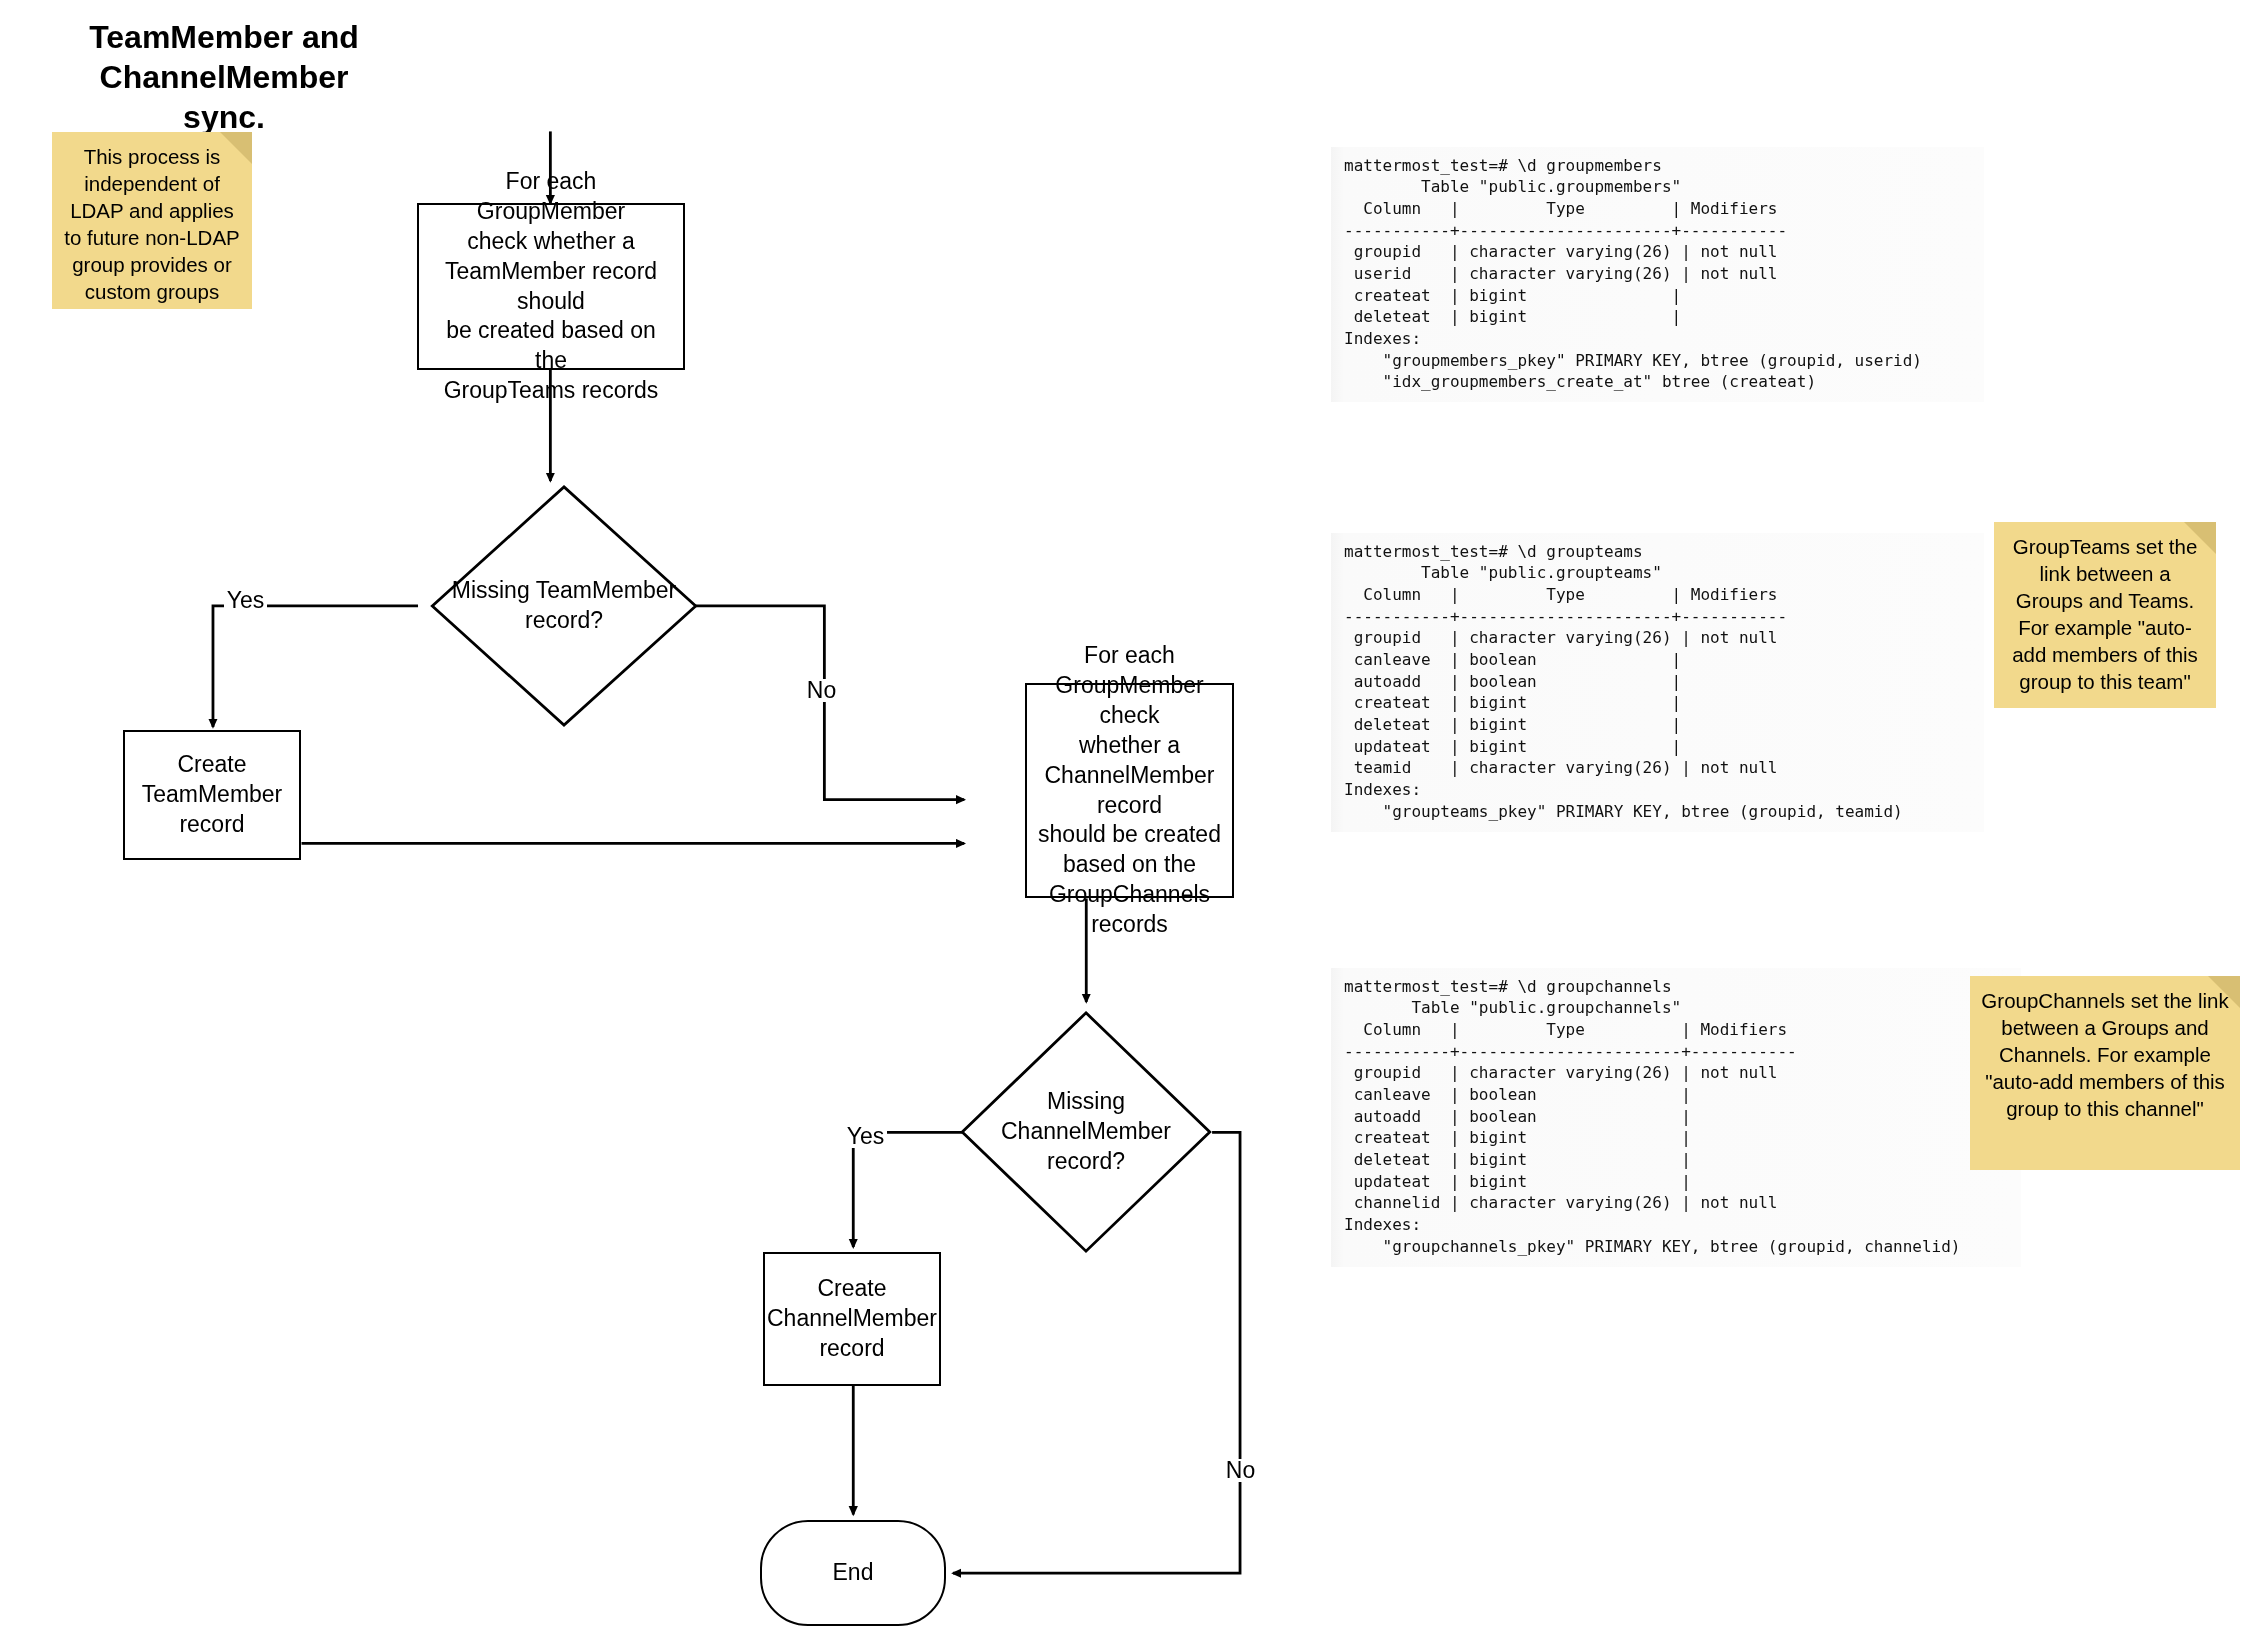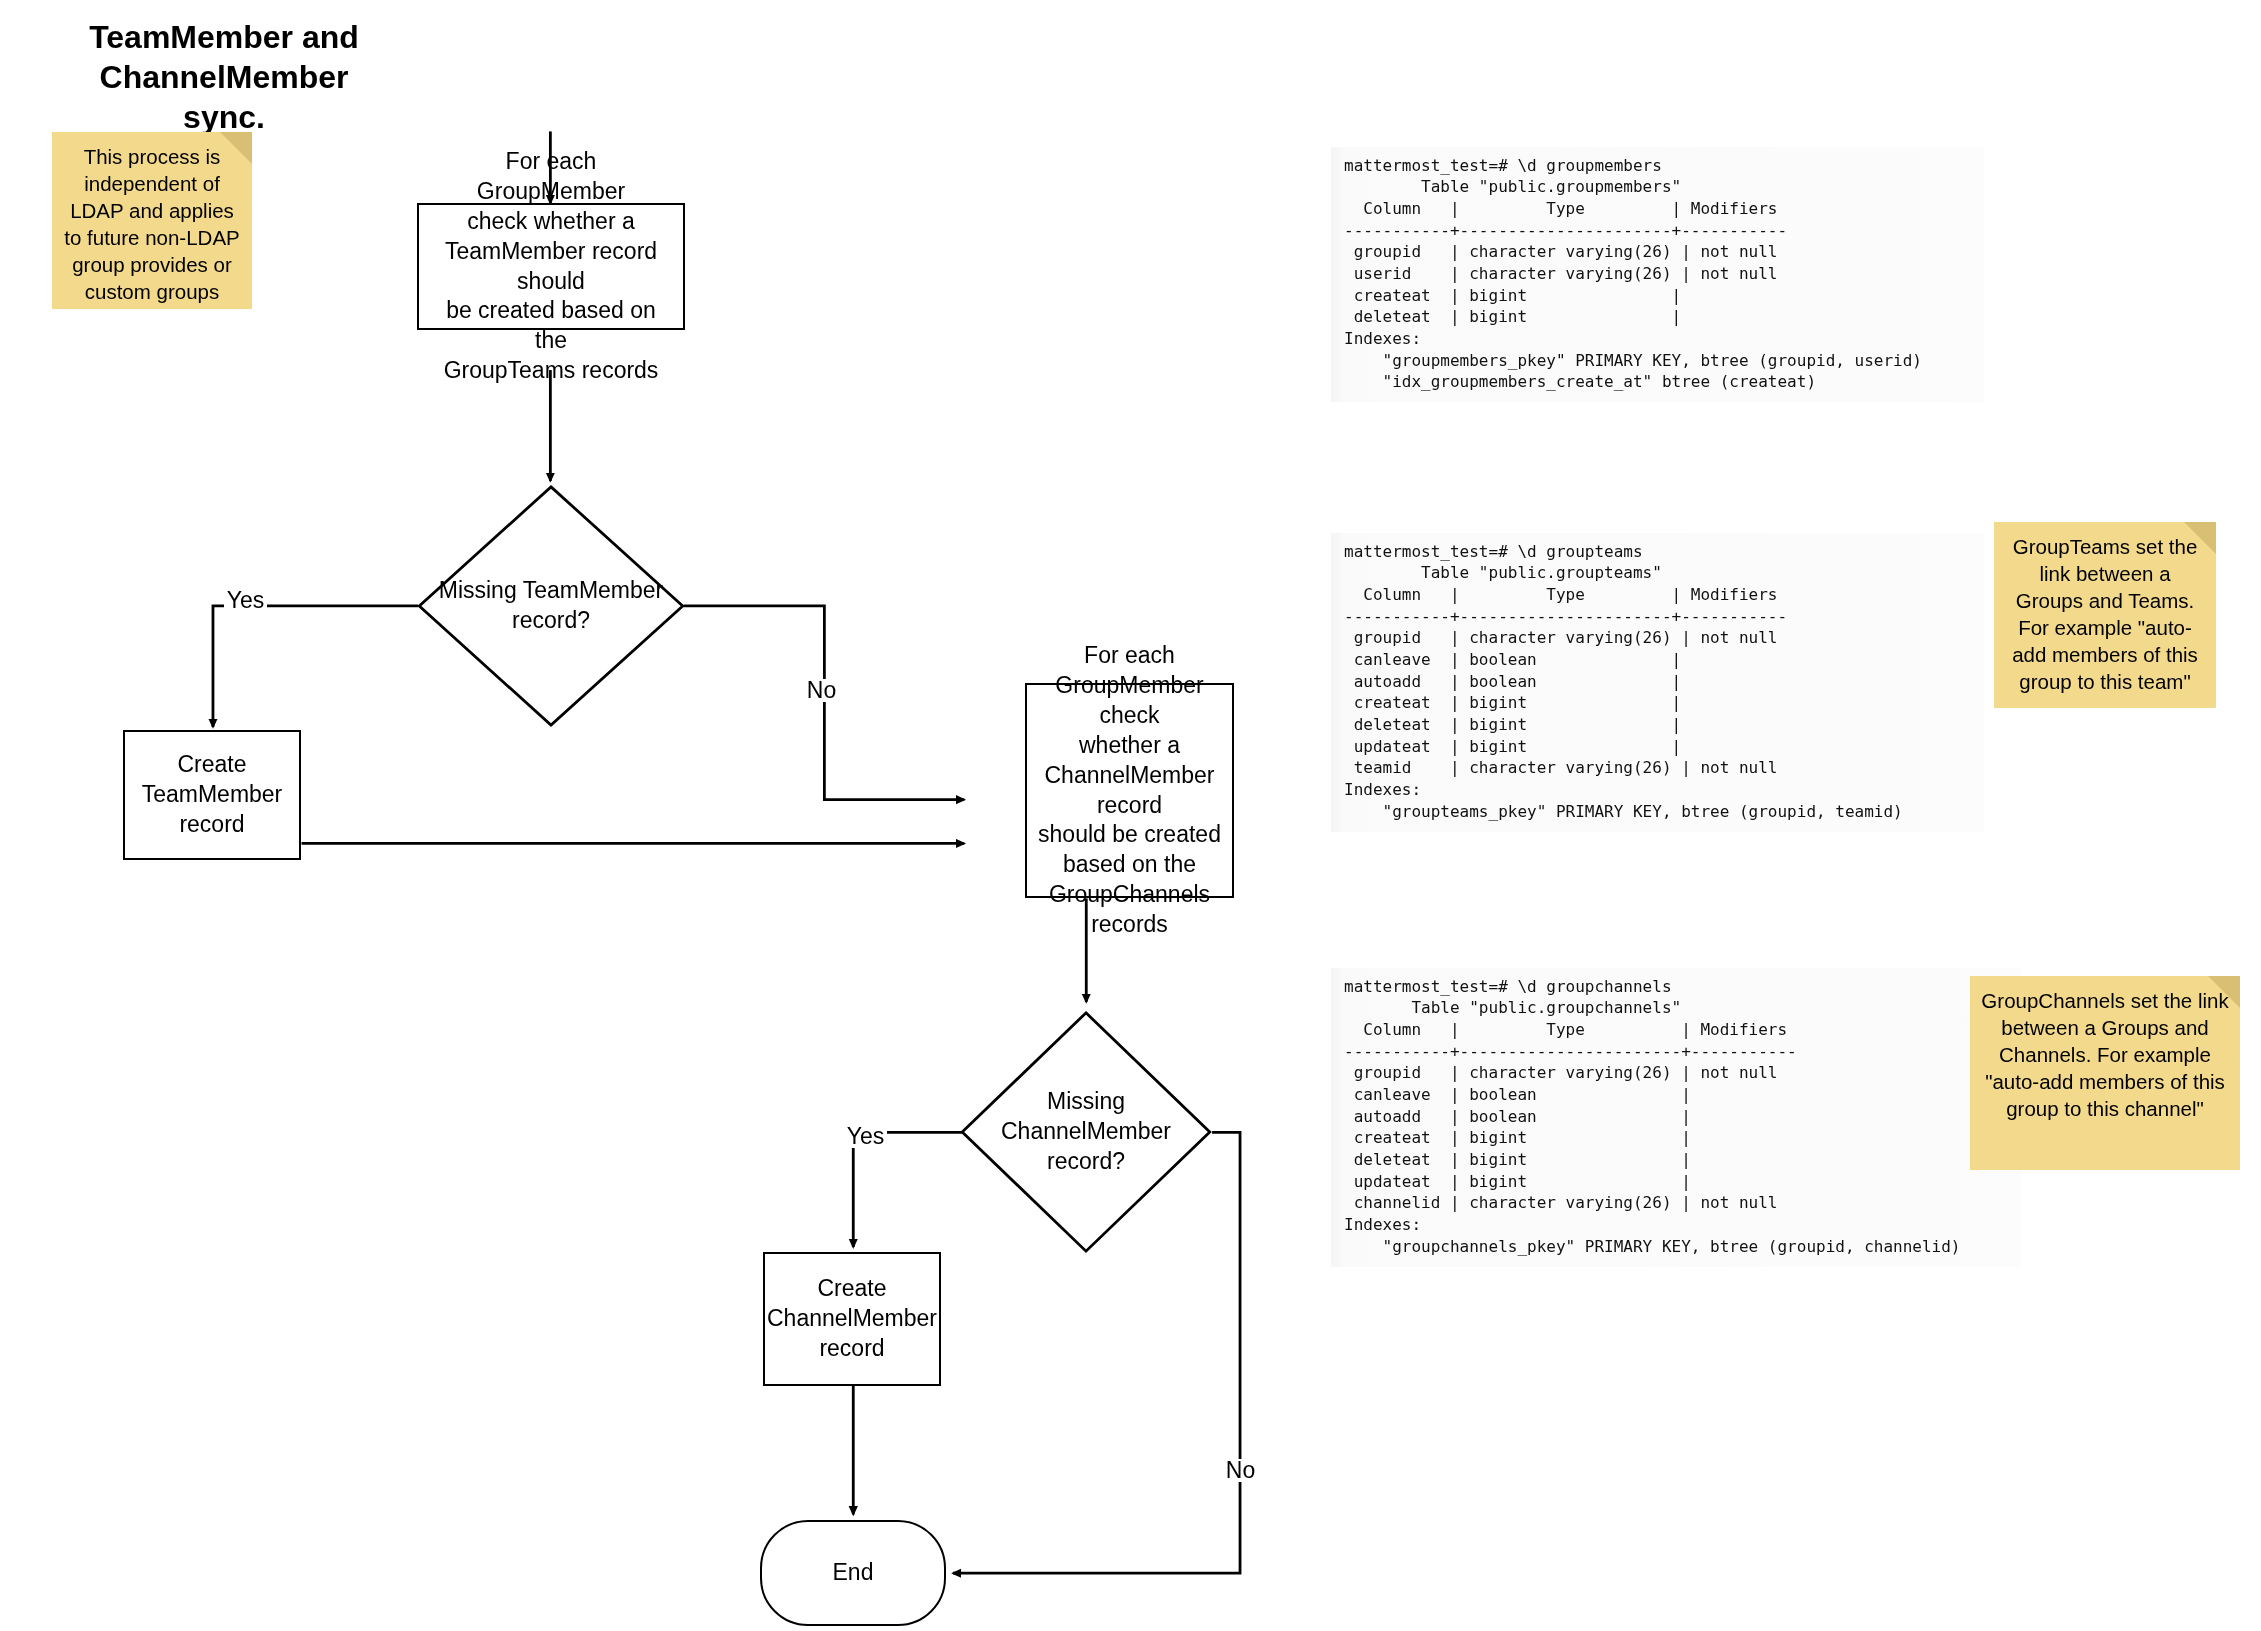--- a/index.html
+++ b/index.html
@@ -164,7 +164,7 @@
   </div>
 
 
-  <div class="node" style="left:417px; top:203px; width:268px; height:127px;">
+  <div class="node" style="left:417px; top:203px; width:268px; height:167px;">
     <span>For each GroupMember
 check whether a
 TeamMember record should

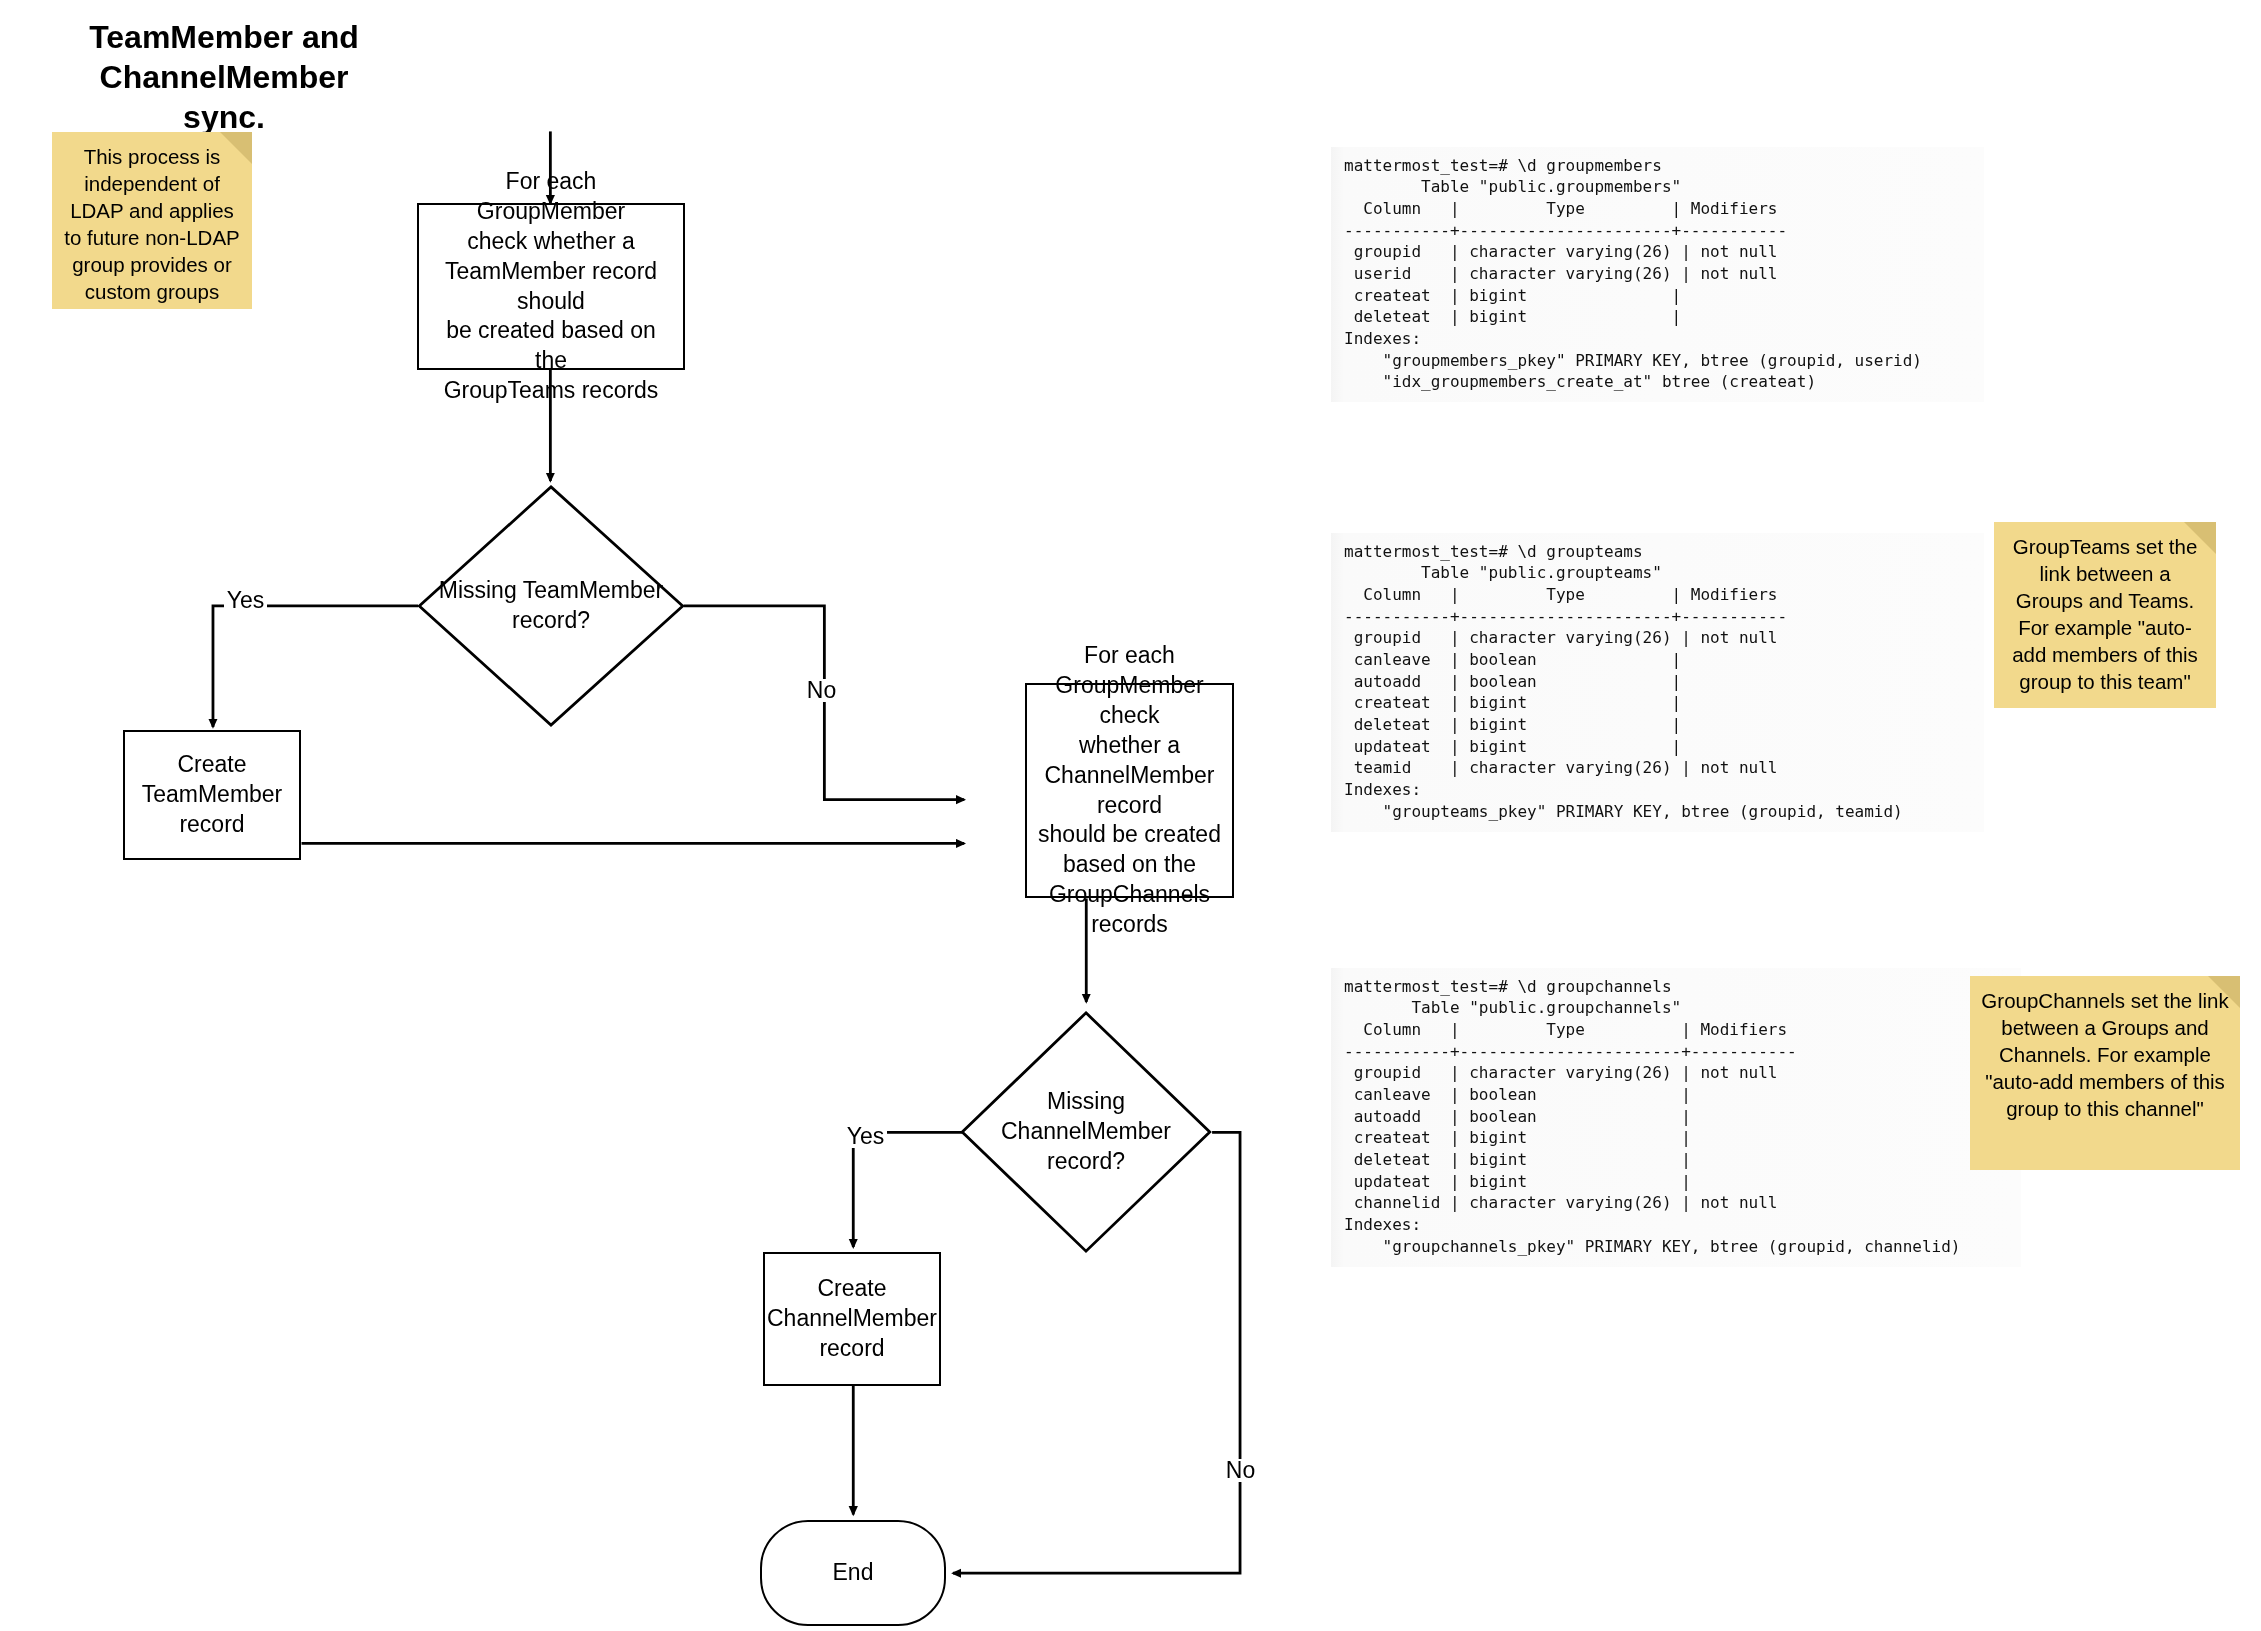--- a/index.html
+++ b/index.html
@@ -172,7 +172,7 @@
 GroupTeams records</span>
   </div>
 
-  <div class="diamond-wrap" style="left:417px; top:485px; width:268px; height:242px;">
+  <div class="diamond-wrap" style="left:430px; top:485px; width:268px; height:242px;">
     <svg width="268" height="242" viewBox="0 0 287 260">
       <polygon points="143.5,2 285,130 143.5,258 2,130" fill="#ffffff" stroke="#000000" stroke-width="3"></polygon>
     </svg>

